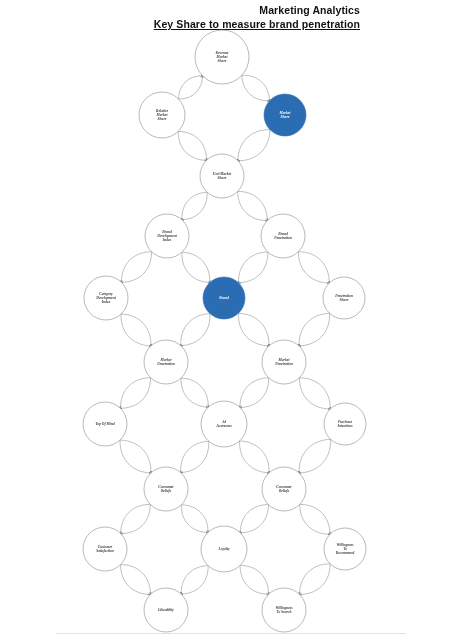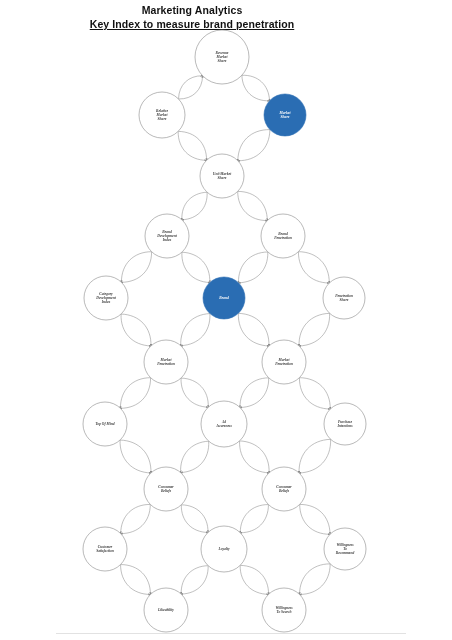--- a/index.html
+++ b/index.html
@@ -23,9 +23,9 @@
   .title-block {
     position: absolute;
     top: 4px;
-    left: 12px;
+    left: 0;
     width: 360px;
-    text-align: center;
+    text-align: right;
   }
   .title-main {
     font-family: "Liberation Sans", sans-serif;

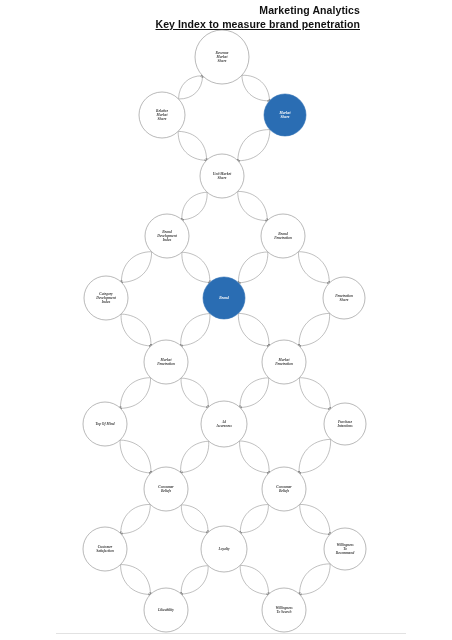--- a/index.html
+++ b/index.html
@@ -94,7 +94,7 @@
 
   <div class="title-block">
     <div class="title-main">Marketing Analytics</div>
-    <div class="title-sub">Key Index to measure brand penetration</div>
+    <div class="title-sub">Key Share to measure brand penetration</div>
   </div>
 
   <svg id="diagram" viewBox="0 0 452 640">

